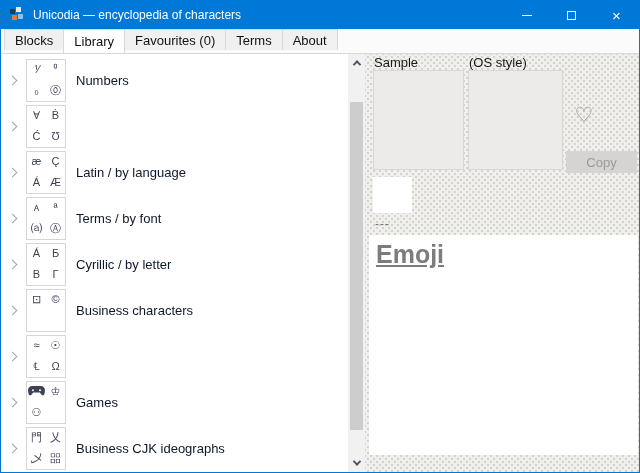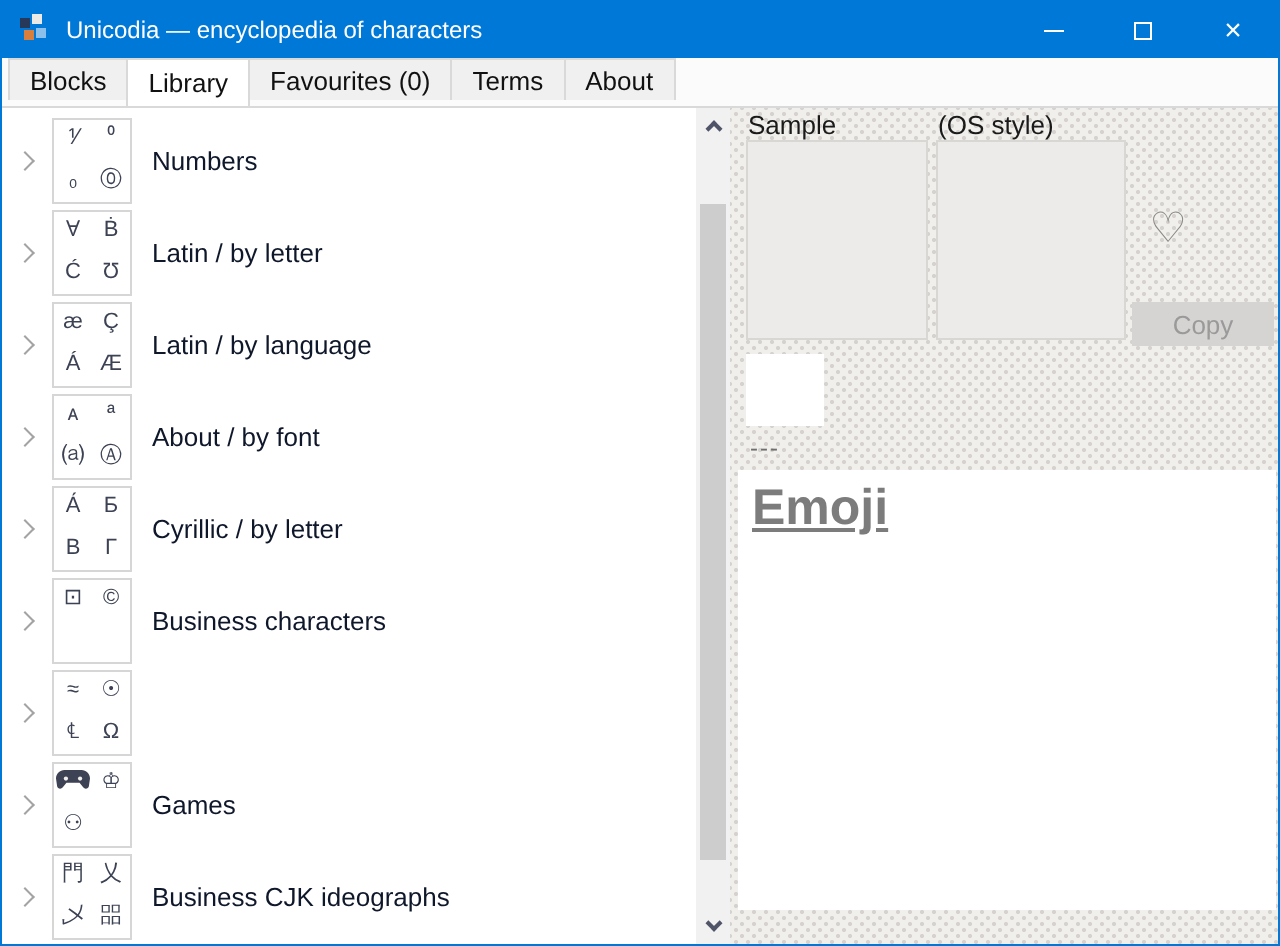--- a/index.html
+++ b/index.html
@@ -128,7 +128,6 @@
             <span class="gcell">Ć</span>
             <span class="gcell">Ʊ</span>
           </span>
-    <span class="tlabel">Latin / by letter</span>
   </div>
 
   <div class="tree-row">

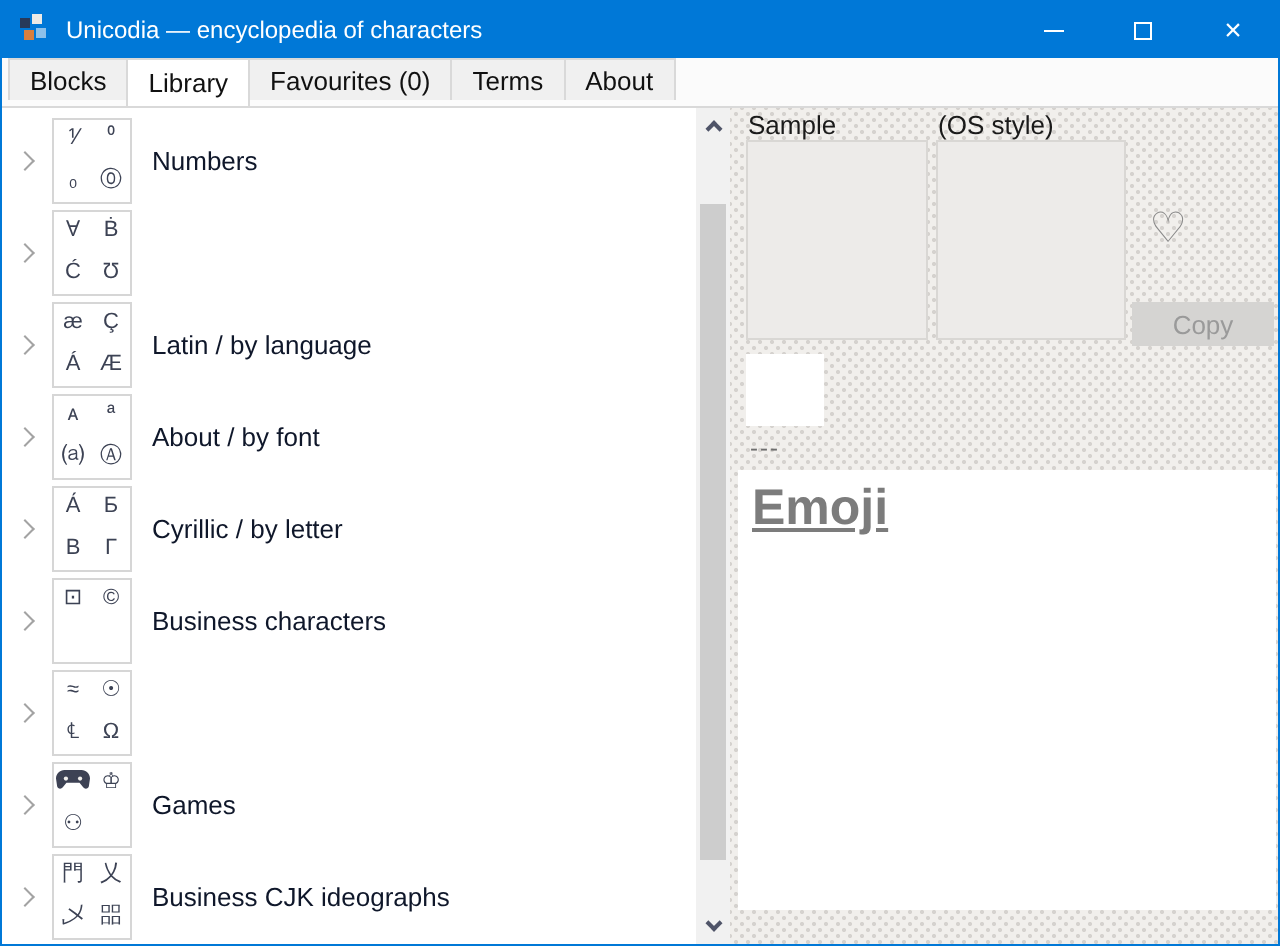--- a/index.html
+++ b/index.html
@@ -149,7 +149,7 @@
             <span class="gcell">⒜</span>
             <span class="gcell">Ⓐ</span>
           </span>
-    <span class="tlabel">About / by font</span>
+    <span class="tlabel">Terms / by font</span>
   </div>
 
   <div class="tree-row">

